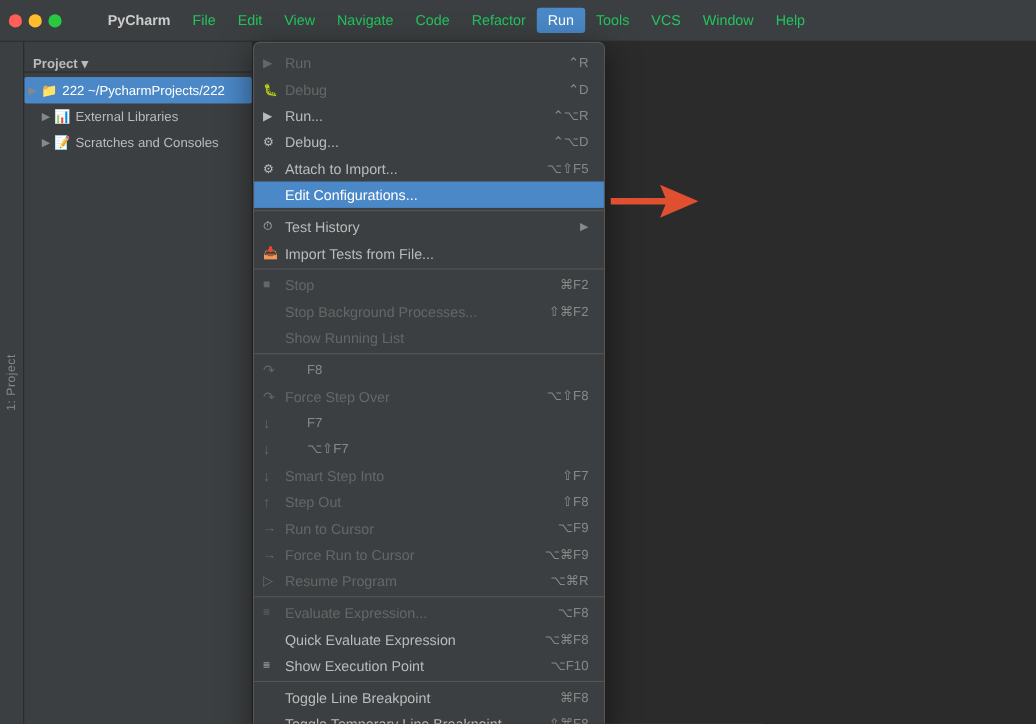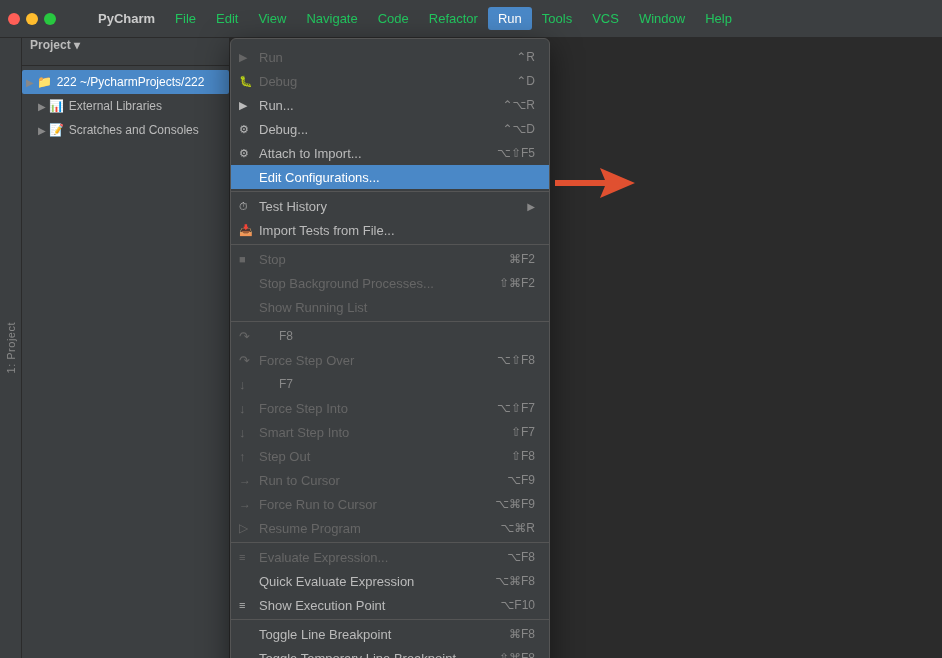--- a/index.html
+++ b/index.html
@@ -188,7 +188,7 @@
       <span style="writing-mode:vertical-rl;transform:rotate(180deg);font-size:11px;color:#888;letter-spacing:0.5px;">1: Project</span>
     </div>
 
-    <div style="margin-left:22px;height:28px;background:#3c3f41;display:flex;align-items:flex-start;padding:0 8px;border-bottom:1px solid #2b2b2b;">
+    <div style="margin-left:22px;height:28px;background:#3c3f41;display:flex;align-items:flex-end;padding:0 8px;border-bottom:1px solid #2b2b2b;">
       <span style="font-size:12px;font-weight:bold;color:#bbbbbb;">Project ▾</span>
     </div>
 

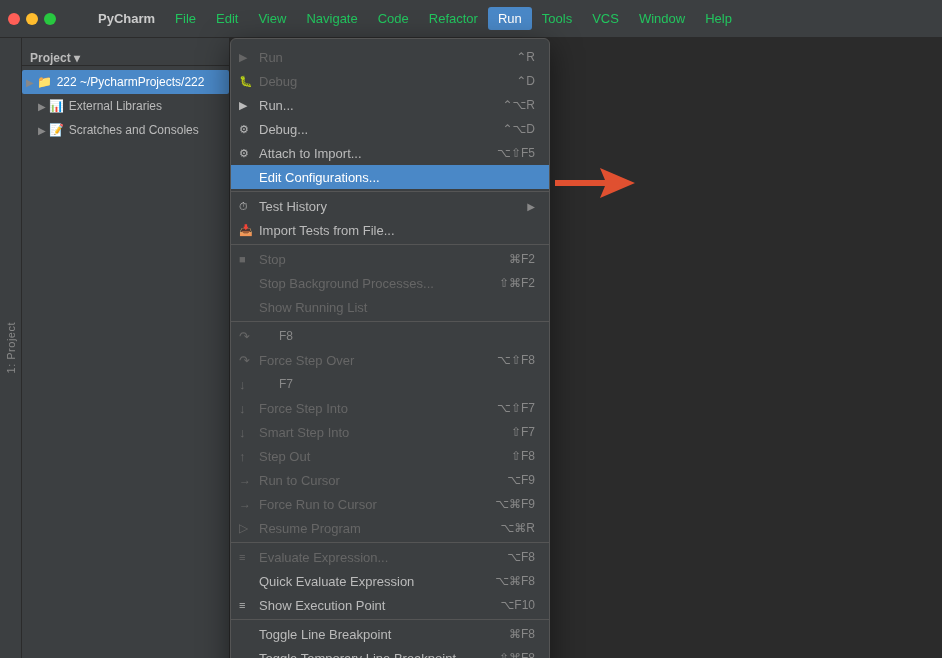--- a/index.html
+++ b/index.html
@@ -292,7 +292,6 @@
         </div>
         <div class="menu-row disabled">
           <span class="menu-row-icon" style="font-size:13px;">↓</span>
-          <span class="menu-row-label">Force Step Into</span>
           <span class="menu-row-shortcut">⌥⇧F7</span>
         </div>
         <div class="menu-row disabled">

